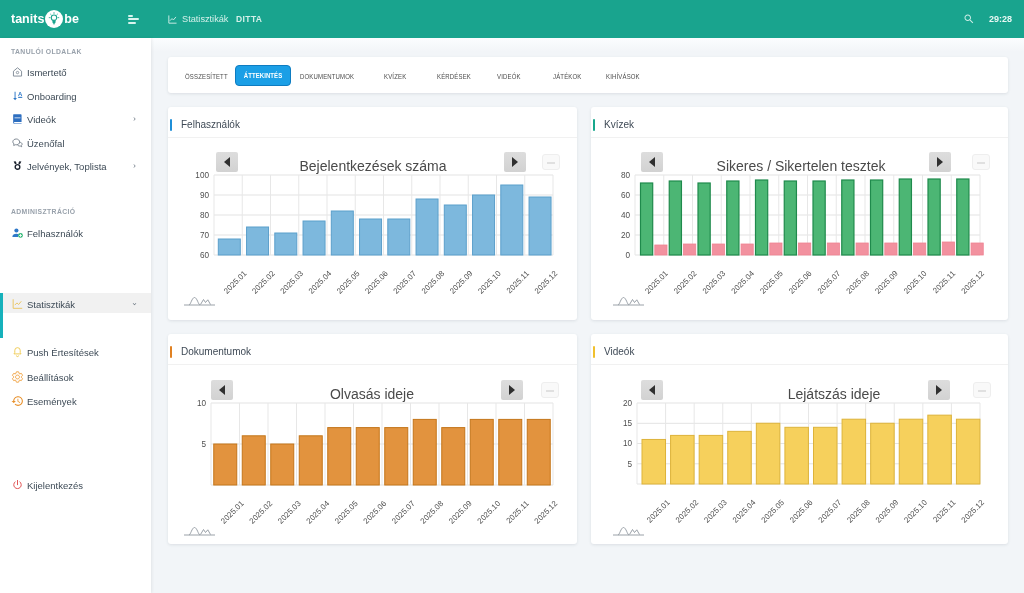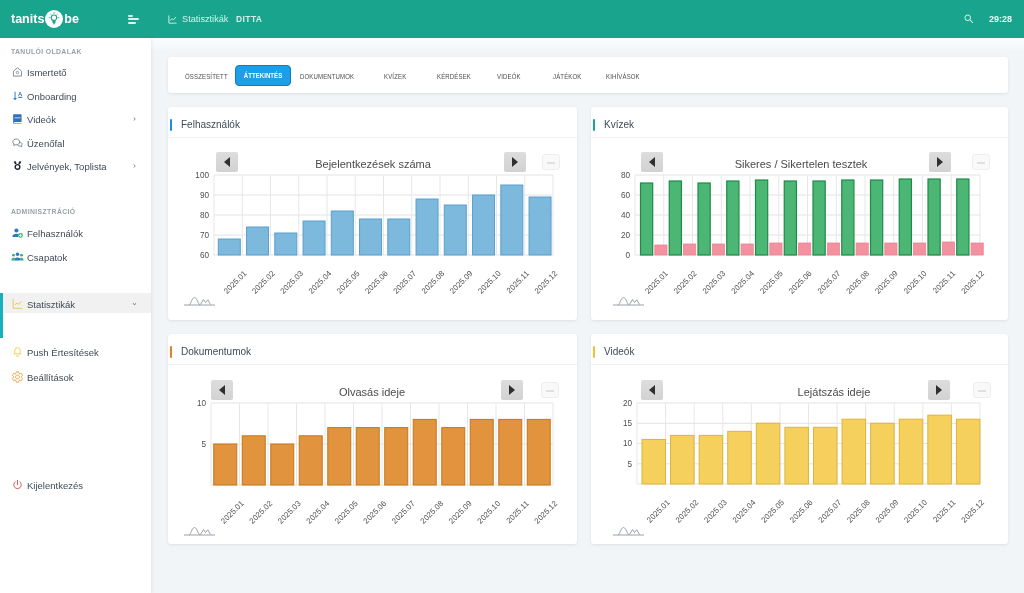--- a/index.html
+++ b/index.html
@@ -20,7 +20,7 @@
 .navbtn svg { position:absolute; left:50%; top:50%; transform:translate(-50%,-50%); }
 .menubtn { position:absolute; width:18px; height:16px; background:#f9f9f9; border:1px solid #eee; border-radius:3px; }
 .menubtn:after { content:""; position:absolute; left:4px; right:4px; top:7px; height:1.5px; background:#e0e0e0; }
-.ctitle { position:absolute; font-size:11px; color:#4a4a4a; white-space:nowrap; transform:translateX(-50%); }
+.ctitle { position:absolute; font-size:14px; color:#4a4a4a; white-space:nowrap; transform:translateX(-50%); }
 #glow { position:absolute; left:151px; top:38px; width:873px; height:14px; background:linear-gradient(#fbfdff,#f2f5f8); }
 #tabs { position:absolute; left:168px; top:57px; width:840px; height:36px; background:#fff; border-radius:3px; box-shadow:0 1px 3px rgba(60,70,90,.12); }
 .tab { position:absolute; top:52%; transform:translateY(-50%) scaleX(.8); transform-origin:0 50%; font-size:7.5px; color:#4b4b4b; letter-spacing:.2px; white-space:nowrap; }

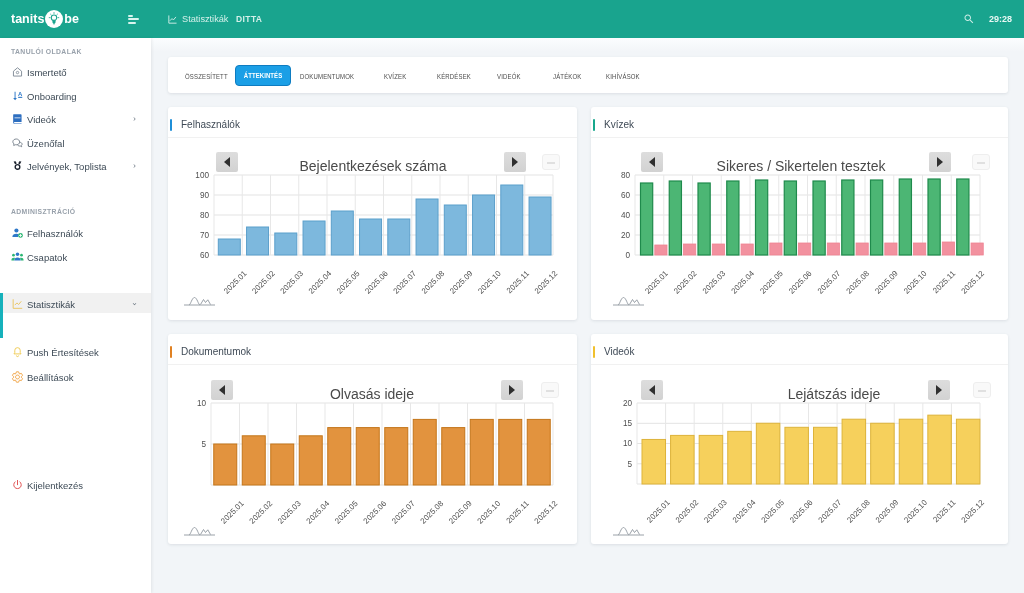--- a/index.html
+++ b/index.html
@@ -119,19 +119,6 @@
         </g>
       </svg>
       <div class="txt" style="">Felhasználók</div>
-    </div>
-<div class="srow" style="top:206.5px;">
-      <svg class="ic" viewBox="0 0 24 24">
-        <g>
-          <circle cx="12" cy="7" r="3.2" fill="#2e78c8"></circle>
-          <path d="M5.8 18.5c0-3.4 2.8-5.4 6.2-5.4s6.2 2 6.2 5.4z" fill="#2e78c8"></path>
-          <circle cx="4.6" cy="8.6" r="2.5" fill="#2bb673"></circle>
-          <path d="M0.8 17.5c0-2.7 2-4.2 4.4-4.2.9 0 1.7.2 2.4.5-1.3 1.2-2 2.8-2 4.7H0.8z" fill="#2bb673"></path>
-          <circle cx="19.4" cy="8.6" r="2.5" fill="#2bb673"></circle>
-          <path d="M23.2 17.5c0-2.7-2-4.2-4.4-4.2-.9 0-1.7.2-2.4.5 1.3 1.2 2 2.8 2 4.7h4.8z" fill="#2bb673"></path>
-        </g>
-      </svg>
-      <div class="txt" style="">Csapatok</div>
     </div>
 <div class="abs" style="left:0;top:255px;width:151px;height:20px;background:#f1f1f1;"></div>
 <div class="abs" style="left:0;top:255px;width:2.5px;height:45px;background:#16b1bb;"></div>

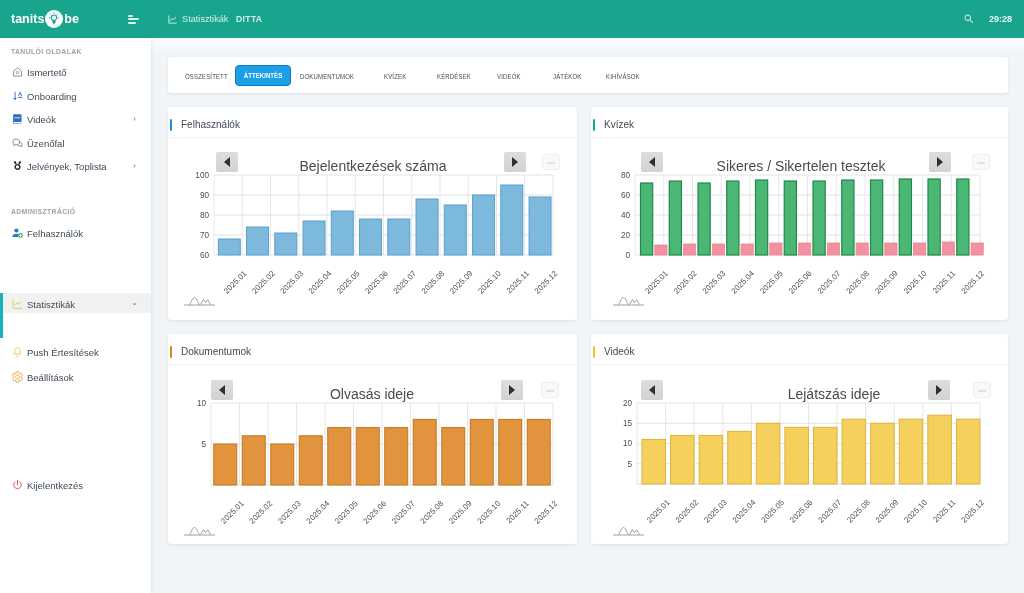--- a/index.html
+++ b/index.html
@@ -148,6 +148,12 @@
         <path fill="none" stroke="#ef9b34" stroke-width="1.6" d="M19.14 12.94c.04-.3.06-.61.06-.94 0-.32-.02-.64-.07-.94l2.03-1.58c.18-.14.23-.41.12-.61l-1.92-3.32c-.12-.22-.37-.29-.59-.22l-2.39.96c-.5-.38-1.03-.7-1.62-.94l-.36-2.54c-.04-.24-.24-.41-.48-.41h-3.84c-.24 0-.43.17-.47.41l-.36 2.54c-.59.24-1.13.57-1.62.94l-2.39-.96c-.22-.08-.47 0-.59.22L2.74 8.87c-.12.21-.08.47.12.61l2.03 1.58c-.05.3-.09.63-.09.94s.02.64.07.94l-2.03 1.58c-.18.14-.23.41-.12.61l1.92 3.32c.12.22.37.29.59.22l2.39-.96c.5.38 1.03.7 1.62.94l.36 2.54c.05.24.24.41.48.41h3.84c.24 0 .44-.17.47-.41l.36-2.54c.59-.24 1.13-.56 1.62-.94l2.39.96c.22.08.47 0 .59-.22l1.92-3.32c.12-.22.07-.47-.12-.61l-2.01-1.58zM12 15.6c-1.98 0-3.6-1.62-3.6-3.6s1.62-3.6 3.6-3.6 3.6 1.62 3.6 3.6-1.62 3.6-3.6 3.6z"></path>
       </svg>
       <div class="txt" style="">Beállítások</div>
+    </div>
+<div class="srow" style="top:350.5px;">
+      <svg class="ic" viewBox="0 0 24 24">
+        <path fill="#e8922e" d="M13 3c-4.97 0-9 4.03-9 9H1l3.89 3.89.07.14L9 12H6c0-3.87 3.13-7 7-7s7 3.13 7 7-3.13 7-7 7c-1.93 0-3.68-.79-4.94-2.06l-1.42 1.42C8.27 19.99 10.51 21 13 21c4.97 0 9-4.03 9-9s-4.03-9-9-9zm-1 5v5l4.28 2.54.72-1.21-3.5-2.08V8H12z"></path>
+      </svg>
+      <div class="txt" style="">Események</div>
     </div>
 <div class="srow" style="top:390.5px;margin-top:44px;">
       <svg class="ic" viewBox="0 0 24 24">

